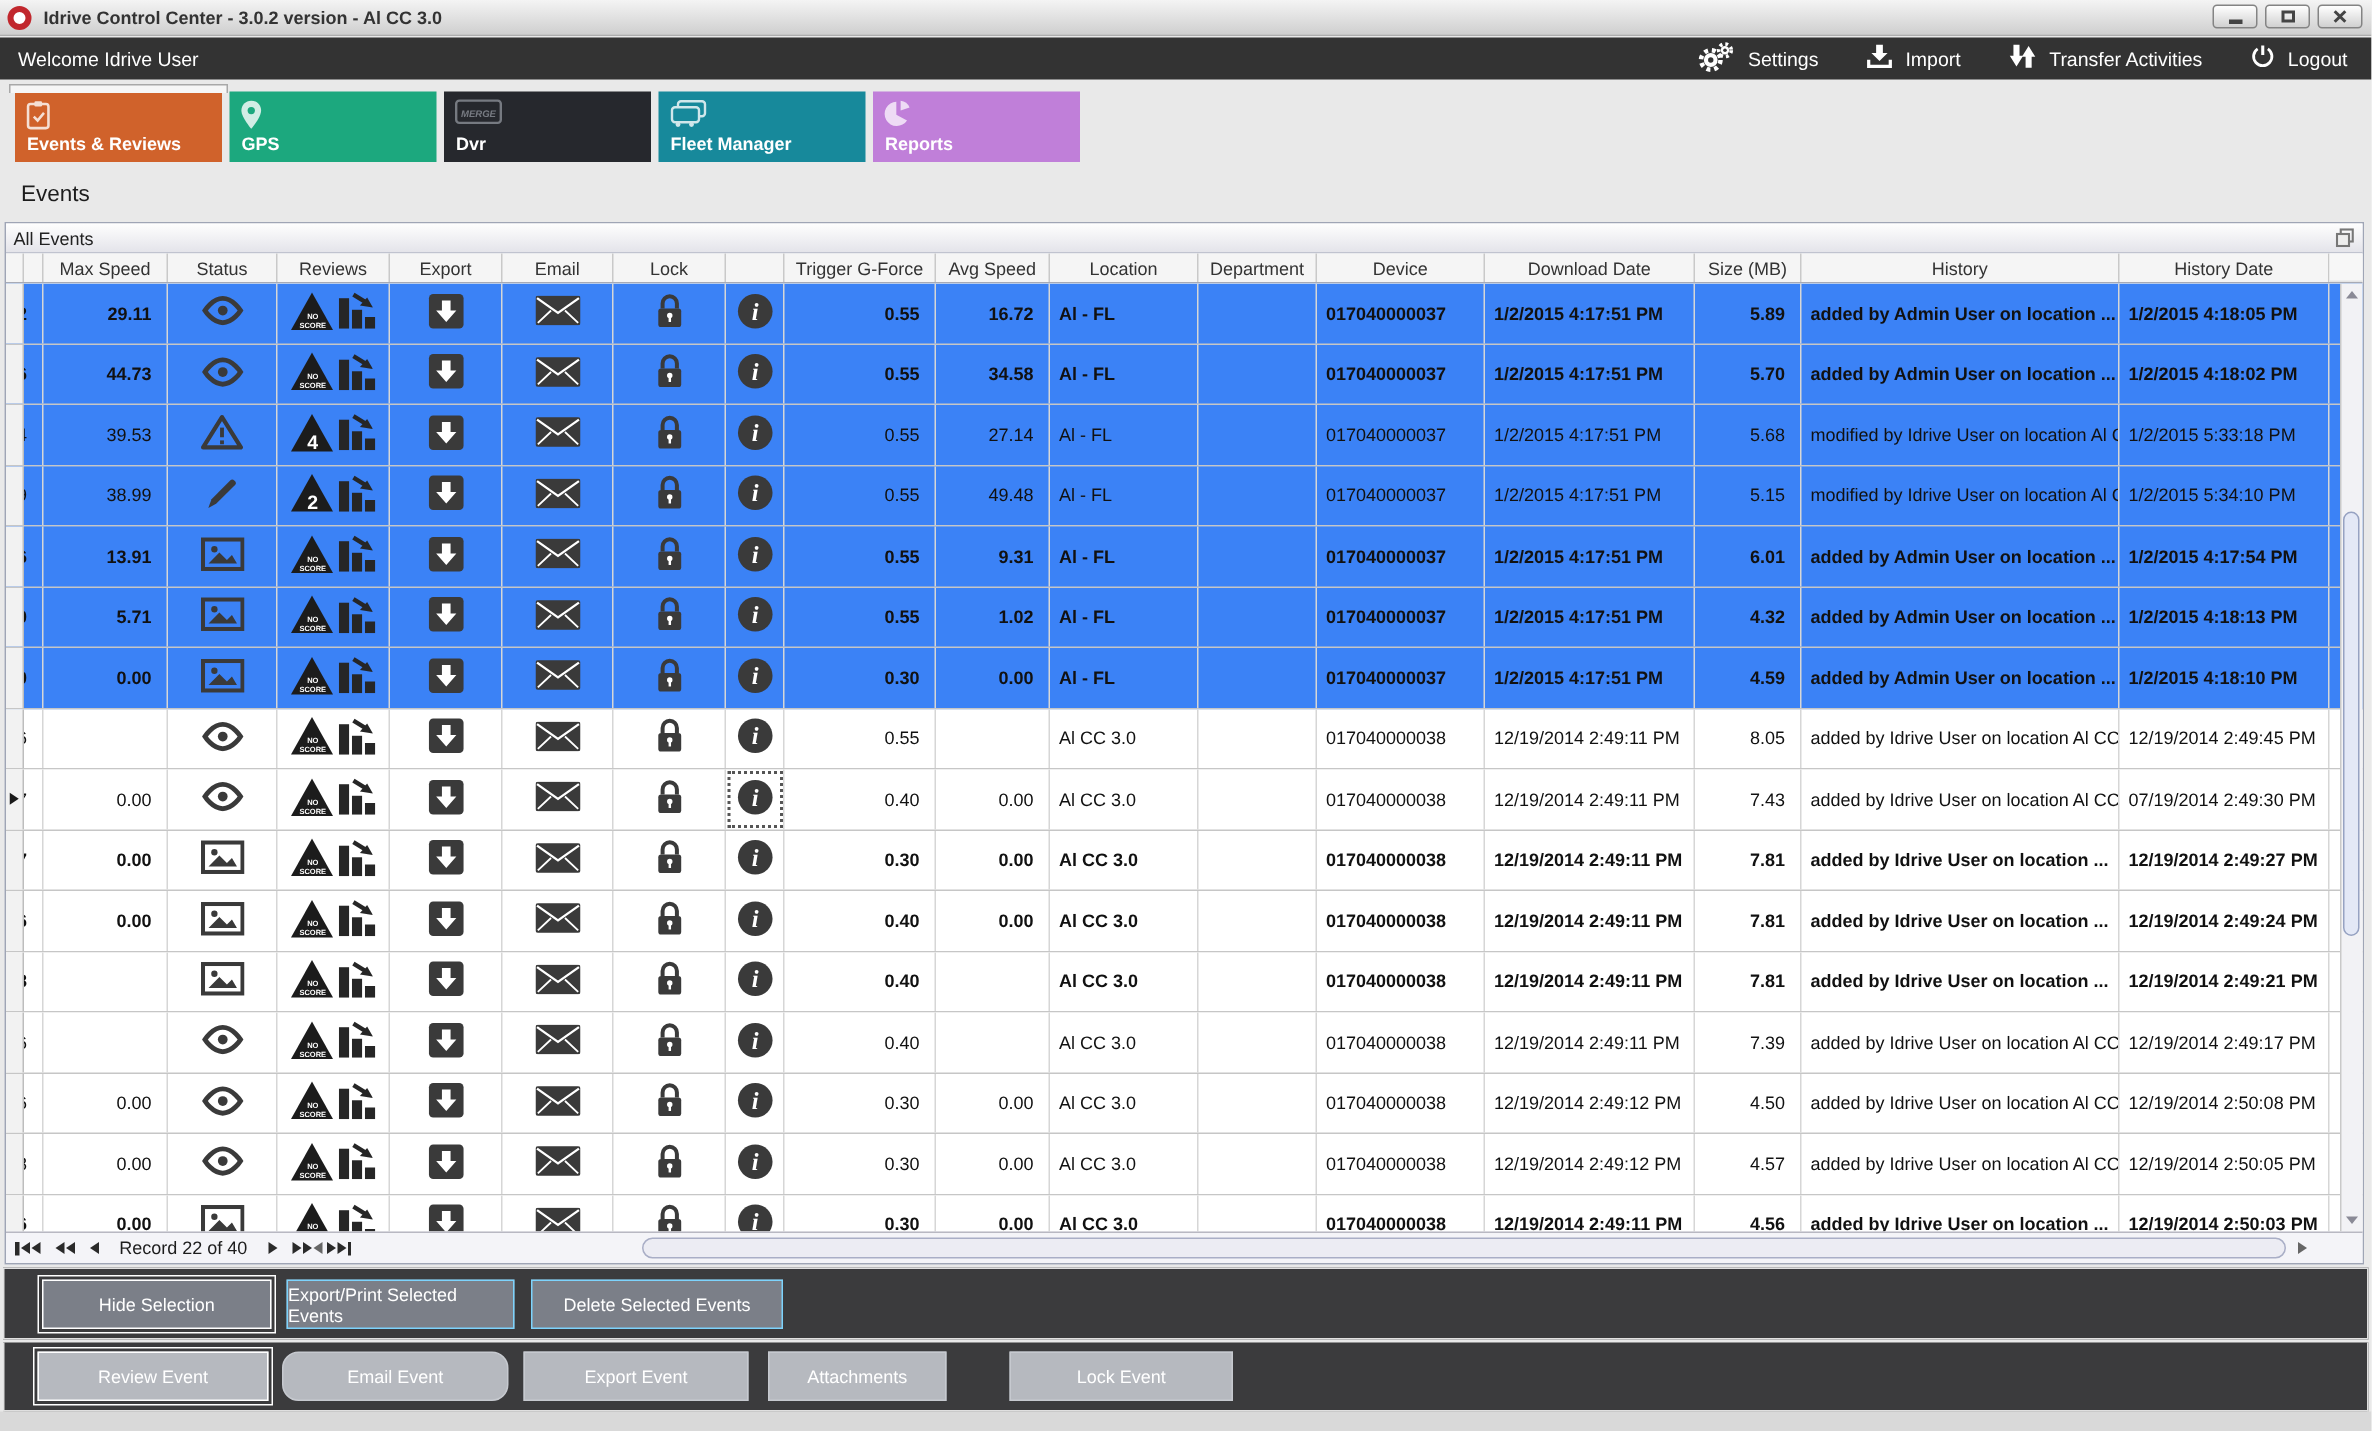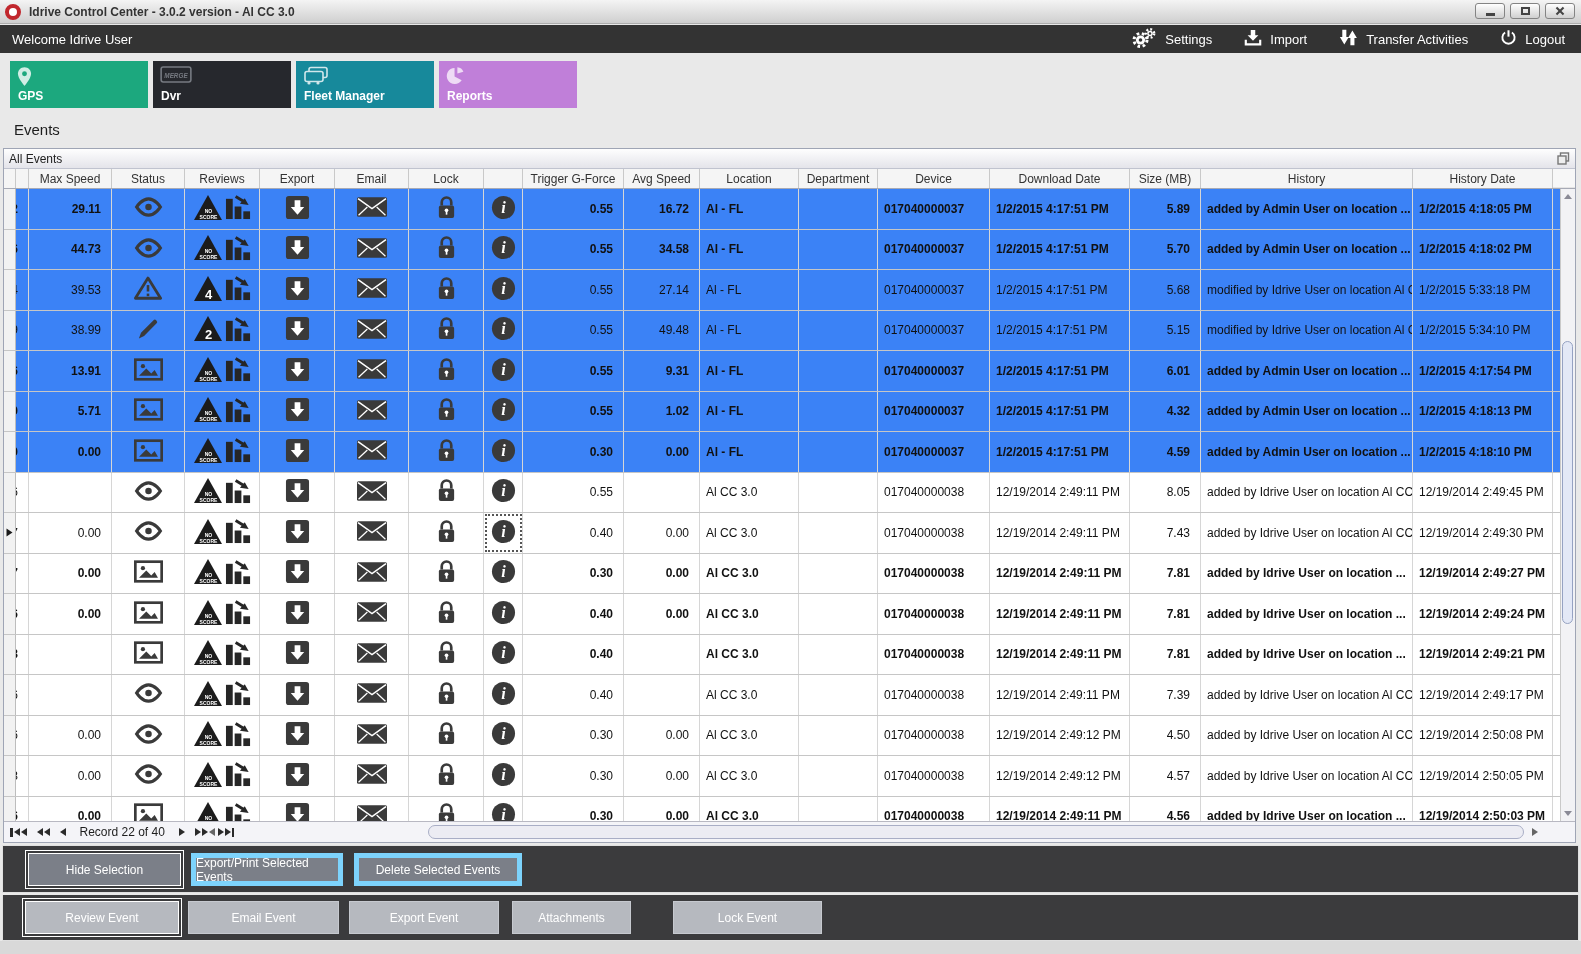--- a/index.html
+++ b/index.html
@@ -170,6 +170,16 @@
 </div>
 
 <div class="tabstrip">
+  <div class="tab selected" style="background: rgb(208, 98, 43);">
+    <span class="ticon">
+      <svg width="17" height="21" viewBox="0 0 20 23">
+          <rect x="2" y="3" width="16" height="19" rx="2" fill="none" stroke="#fff" stroke-width="2"></rect>
+          <rect x="7" y="1" width="6" height="4" rx="1" fill="#fff"></rect>
+          <path d="M6.5 13 l3 3 5-6" stroke="#fff" stroke-width="2" fill="none"></path>
+        </svg>
+    </span>
+    <span class="tlabel">Events &amp; Reviews</span>
+  </div>
   <div class="tab" style="background: rgb(28, 168, 126);">
     <span class="ticon">
       <svg width="15" height="21" viewBox="0 0 16 22">

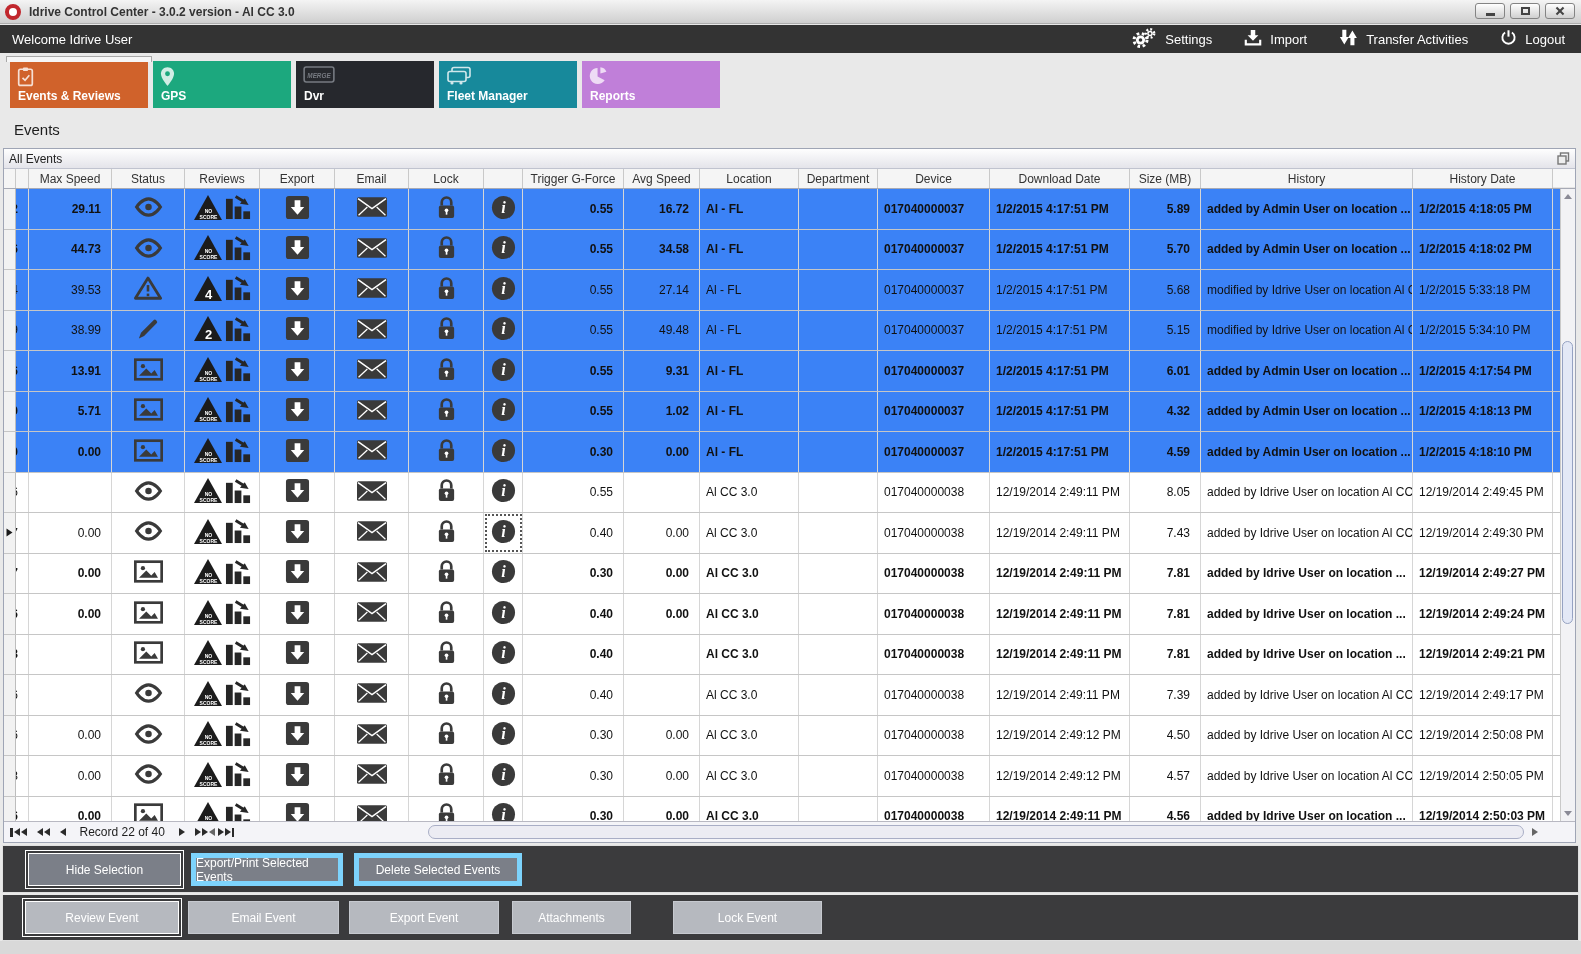--- a/index.html
+++ b/index.html
@@ -824,7 +824,7 @@
         <div class="cell txt" style="width:140px">12/19/2014 2:49:11 PM</div>
         <div class="cell num" style="width:71px">7.43</div>
         <div class="cell txt" style="width:212px">added by Idrive User on location Al CC ...</div>
-        <div class="cell txt" style="width:140px">12/19/2014 2:49:30 PM</div>
+        <div class="cell txt" style="width:140px">07/19/2014 2:49:30 PM</div>
       </div>
       <div class="row bold">
         <div class="cell ind" style="width:12px"></div>

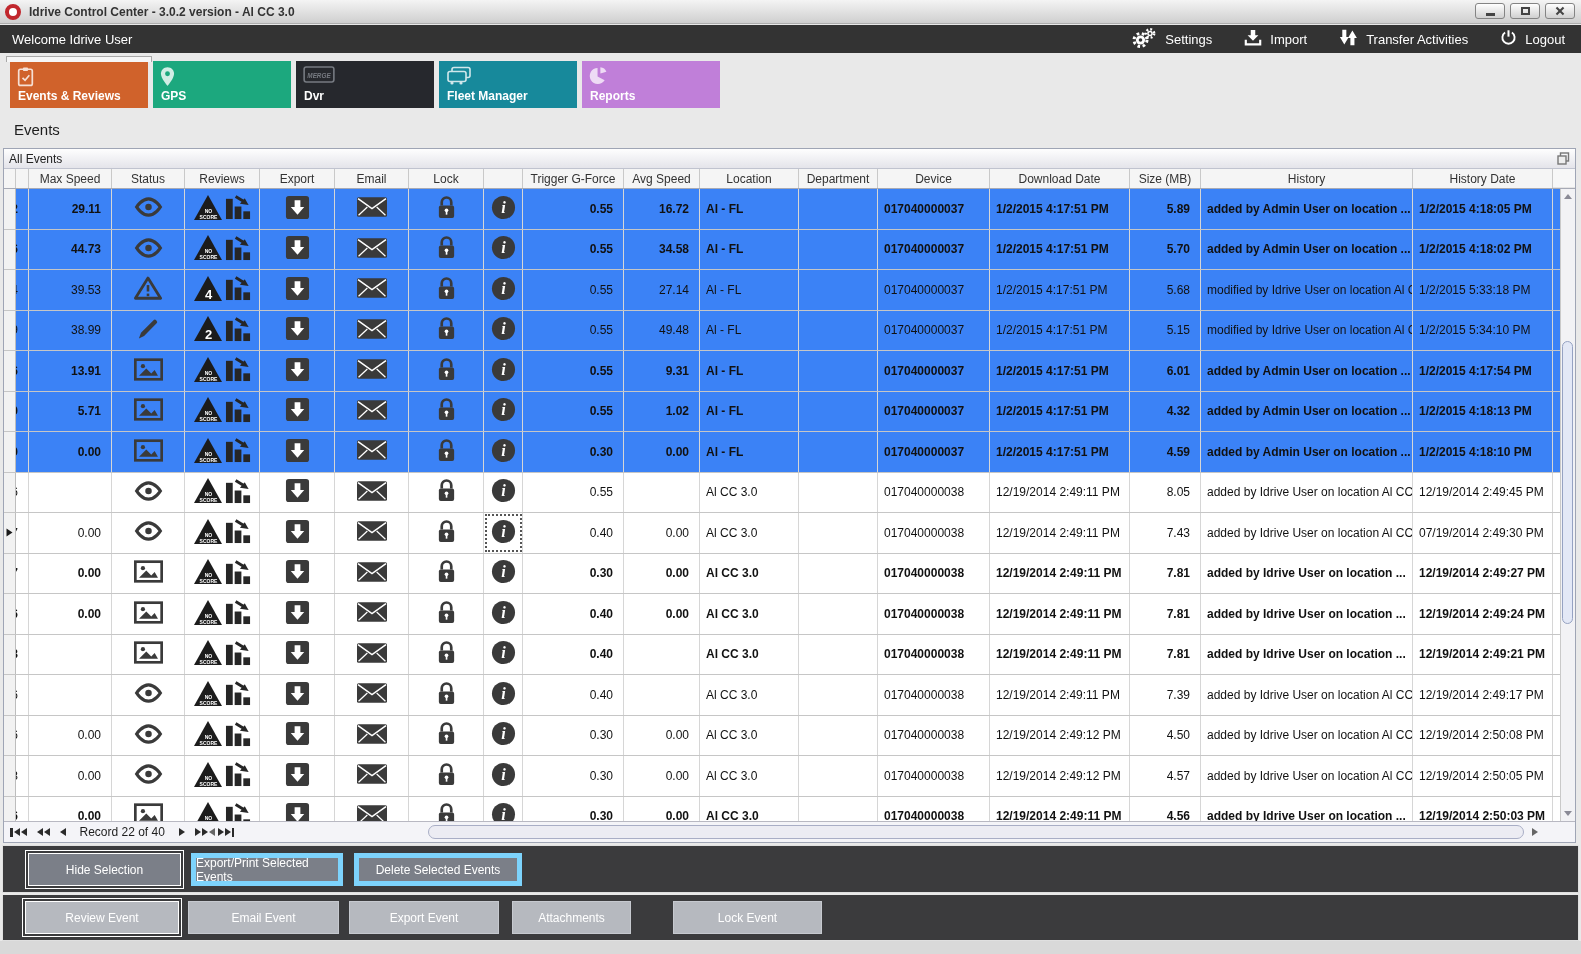--- a/index.html
+++ b/index.html
@@ -98,7 +98,7 @@
   .bar2 { position:absolute; top:895px; left:2px; right:2px; height:46px; background:#3b3b3d;
     border:1px solid #e0e0e0; border-top:none; }
   .bottomstrip { position:absolute; top:941px; left:0; right:0; height:13px; background:#d9d9d9; }
-  .sbtn { position:absolute; top:7px; height:33px; background:#7b7f88; border:5px solid #7dd3fc;
+  .sbtn { position:absolute; top:7px; height:33px; background:#7b7f88; border:1px solid #7dd3fc;
     color:#fff; font-size:12px; display:flex; align-items:center; justify-content:center; cursor:default; }
   .sbtn.focusframe, .ebtn.focusframe { border:1px solid #fff; outline:1px solid #fff; outline-offset:2px; }
   .ebtn { position:absolute; top:6px; height:33px; background:#b6b9bf; border:1px solid #c6c9cf;

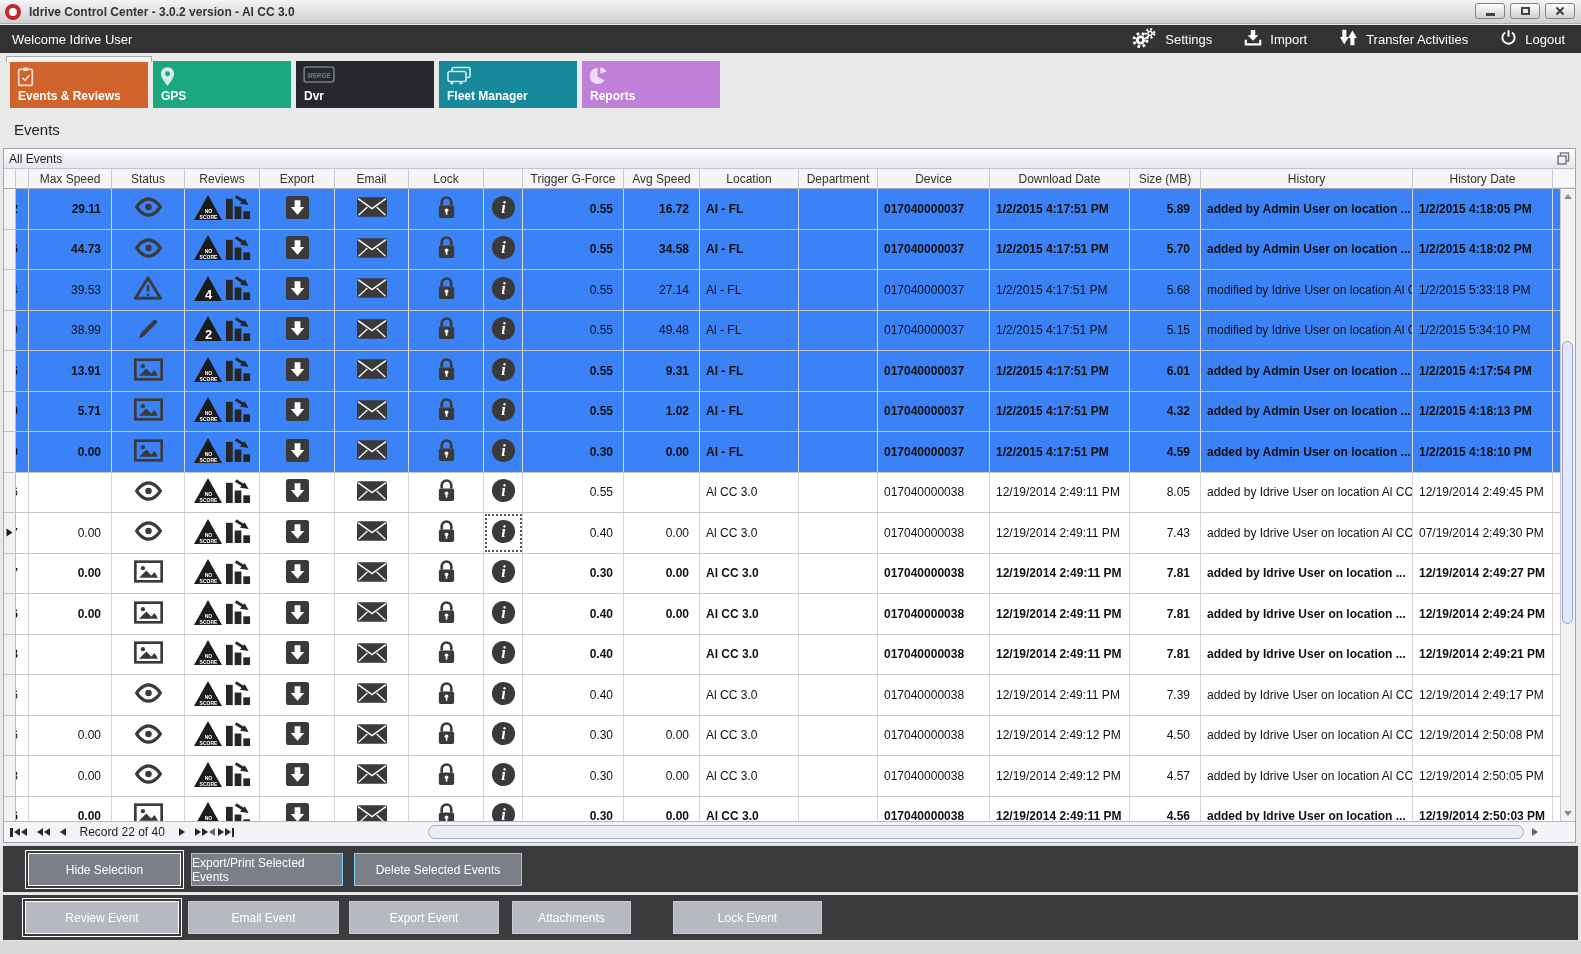--- a/index.html
+++ b/index.html
@@ -1322,7 +1322,7 @@
 </div>
 <div class="bar2">
   <div class="ebtn focusframe" style="left:22px; width:154px;">Review Event</div>
-  <div class="ebtn" style="left:185px; width:151px;">Email Event</div>
+  <div class="ebtn" style="left:185px; width:151px;border-radius:11px;">Email Event</div>
   <div class="ebtn" style="left:346px; width:150px;">Export Event</div>
   <div class="ebtn" style="left:509px; width:119px;">Attachments</div>
   <div class="ebtn" style="left:670px; width:149px;">Lock Event</div>

